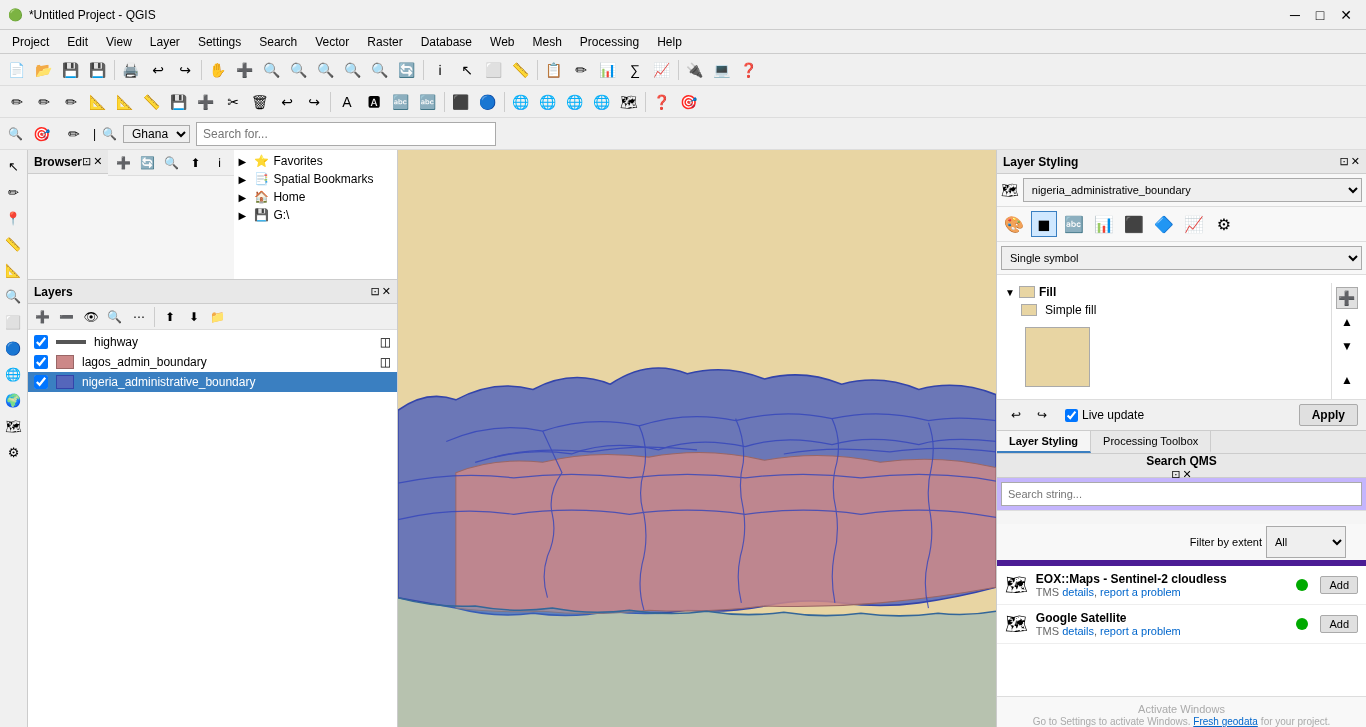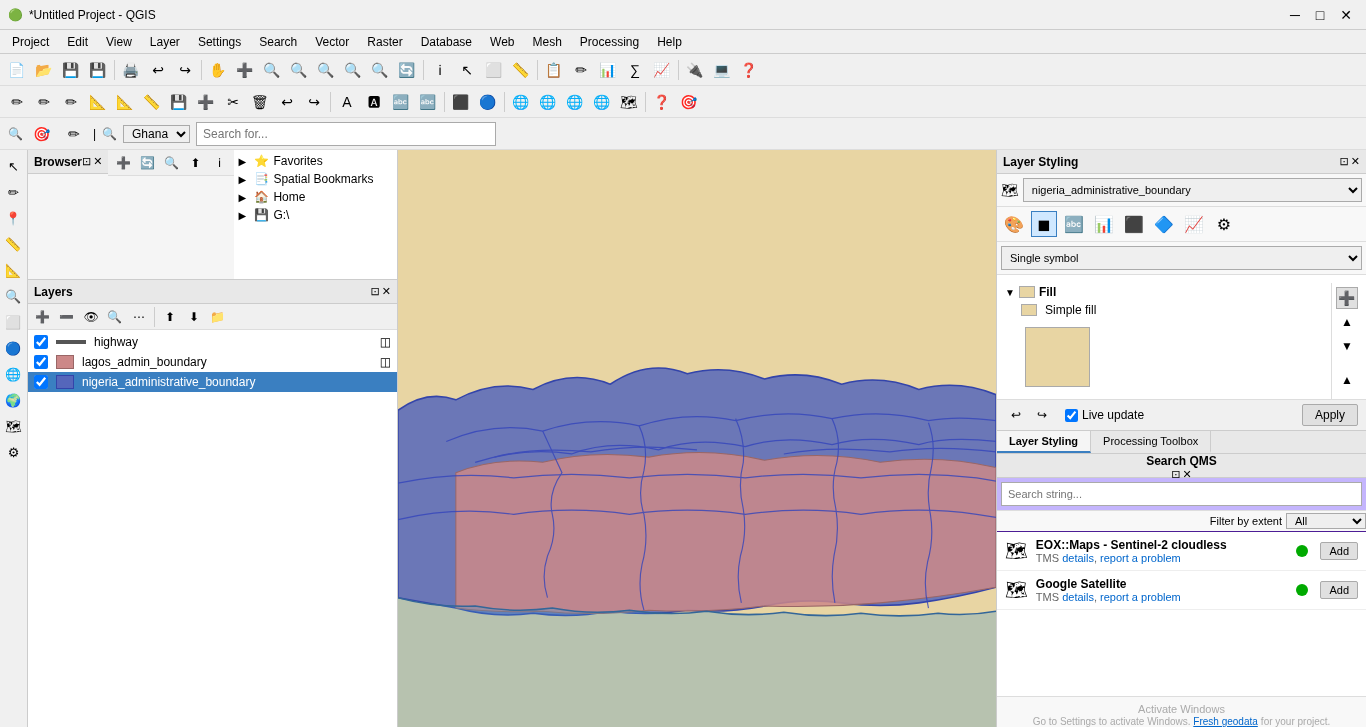--- a/index.html
+++ b/index.html
@@ -280,6 +280,7 @@
       cursor: pointer;
       font-size: 12px;
       border-radius: 2px;
+      font-weight: bold;
     }
 
     .live-update-row {

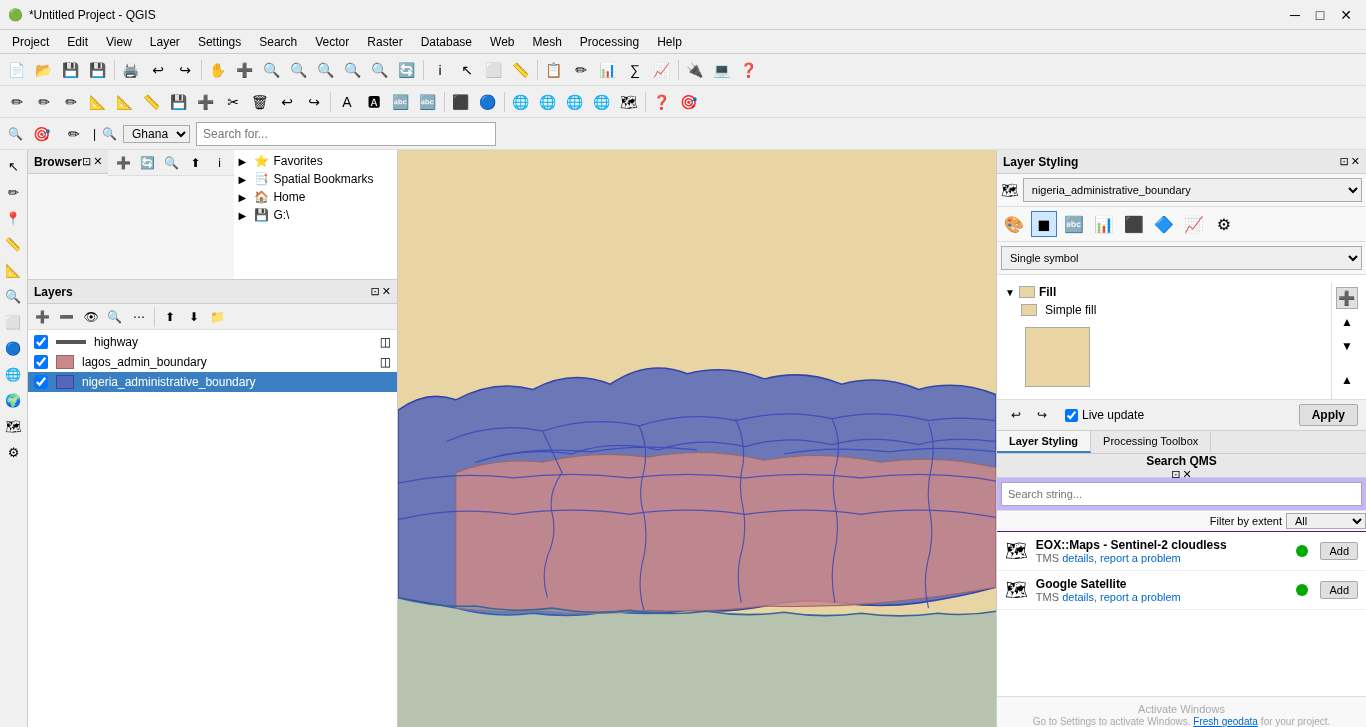--- a/index.html
+++ b/index.html
@@ -340,11 +340,12 @@
       display: flex;
       align-items: center;
       justify-content: flex-end;
-      padding: 2px 0;
+      padding: 2px 20px;
       gap: 4px;
       background: #f8f8f8;
-      border-bottom: 1px solid #4c1d95;
+      border-bottom: 6px solid #4c1d95;
       font-size: 11px;
+      margin-top: 13px;
     }
     .qms-filter-row select {
       height: 22px; font-size: 11px; padding: 0 4px; border: 1px solid #aaa; width: 80px;

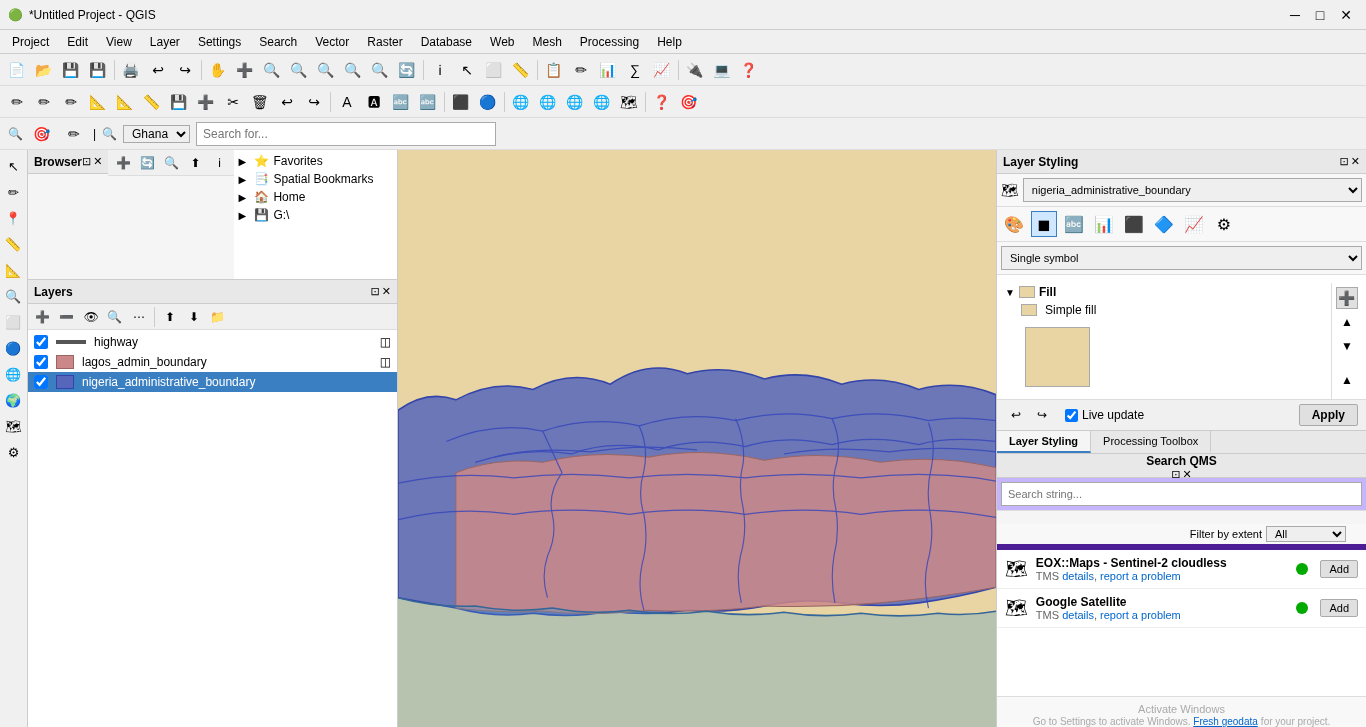--- a/index.html
+++ b/index.html
@@ -725,7 +725,7 @@
       </div>
       <div class="qms-filter-row">
         <span>Filter by extent</span>
-        <select style="height:16px;font-size:11px;padding:0 4px;border:1px solid #aaa;width:80px;">
+        <select style="height:32px;font-size:11px;padding:0 4px;border:1px solid #aaa;width:80px;">
           <option>All</option>
           <option>In extent</option>
           <option>Out of extent</option>

